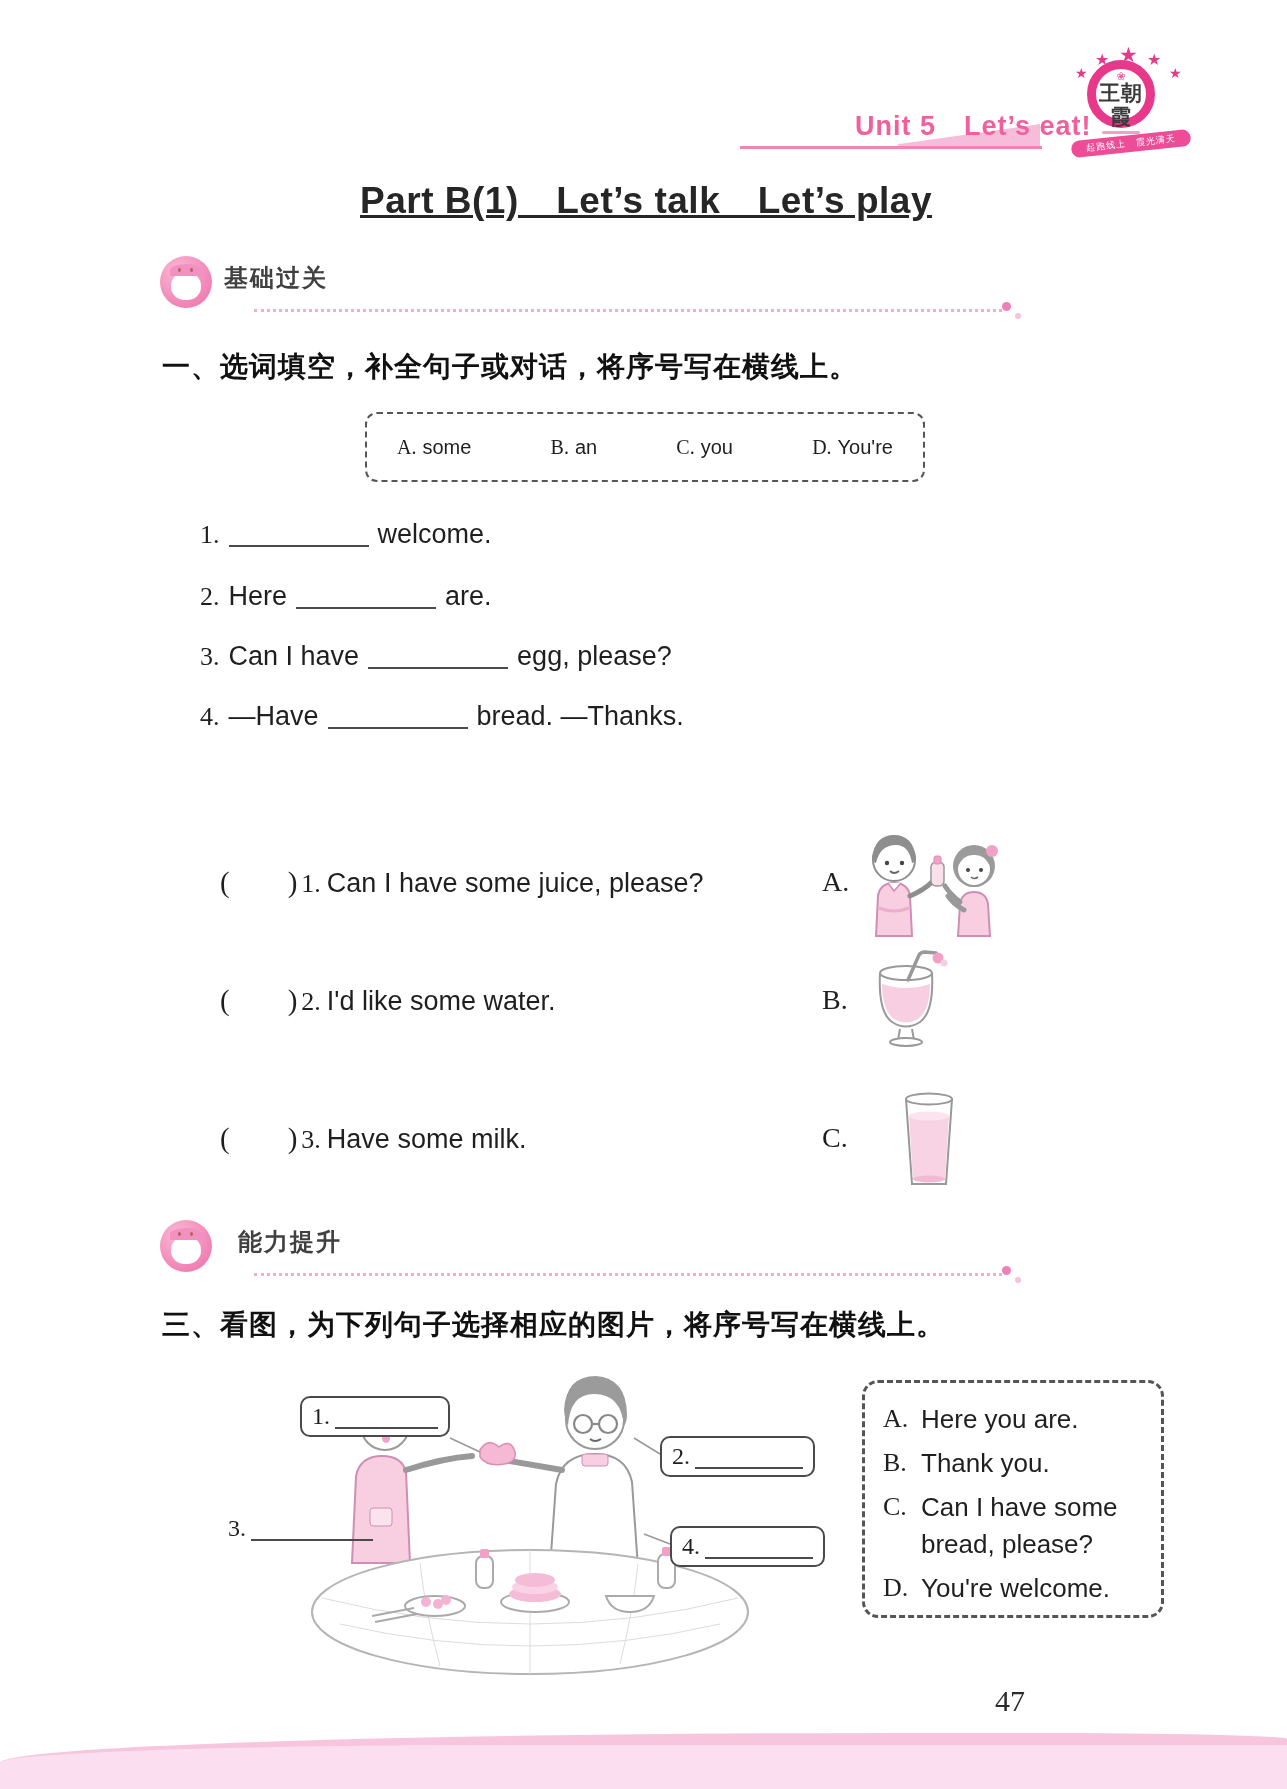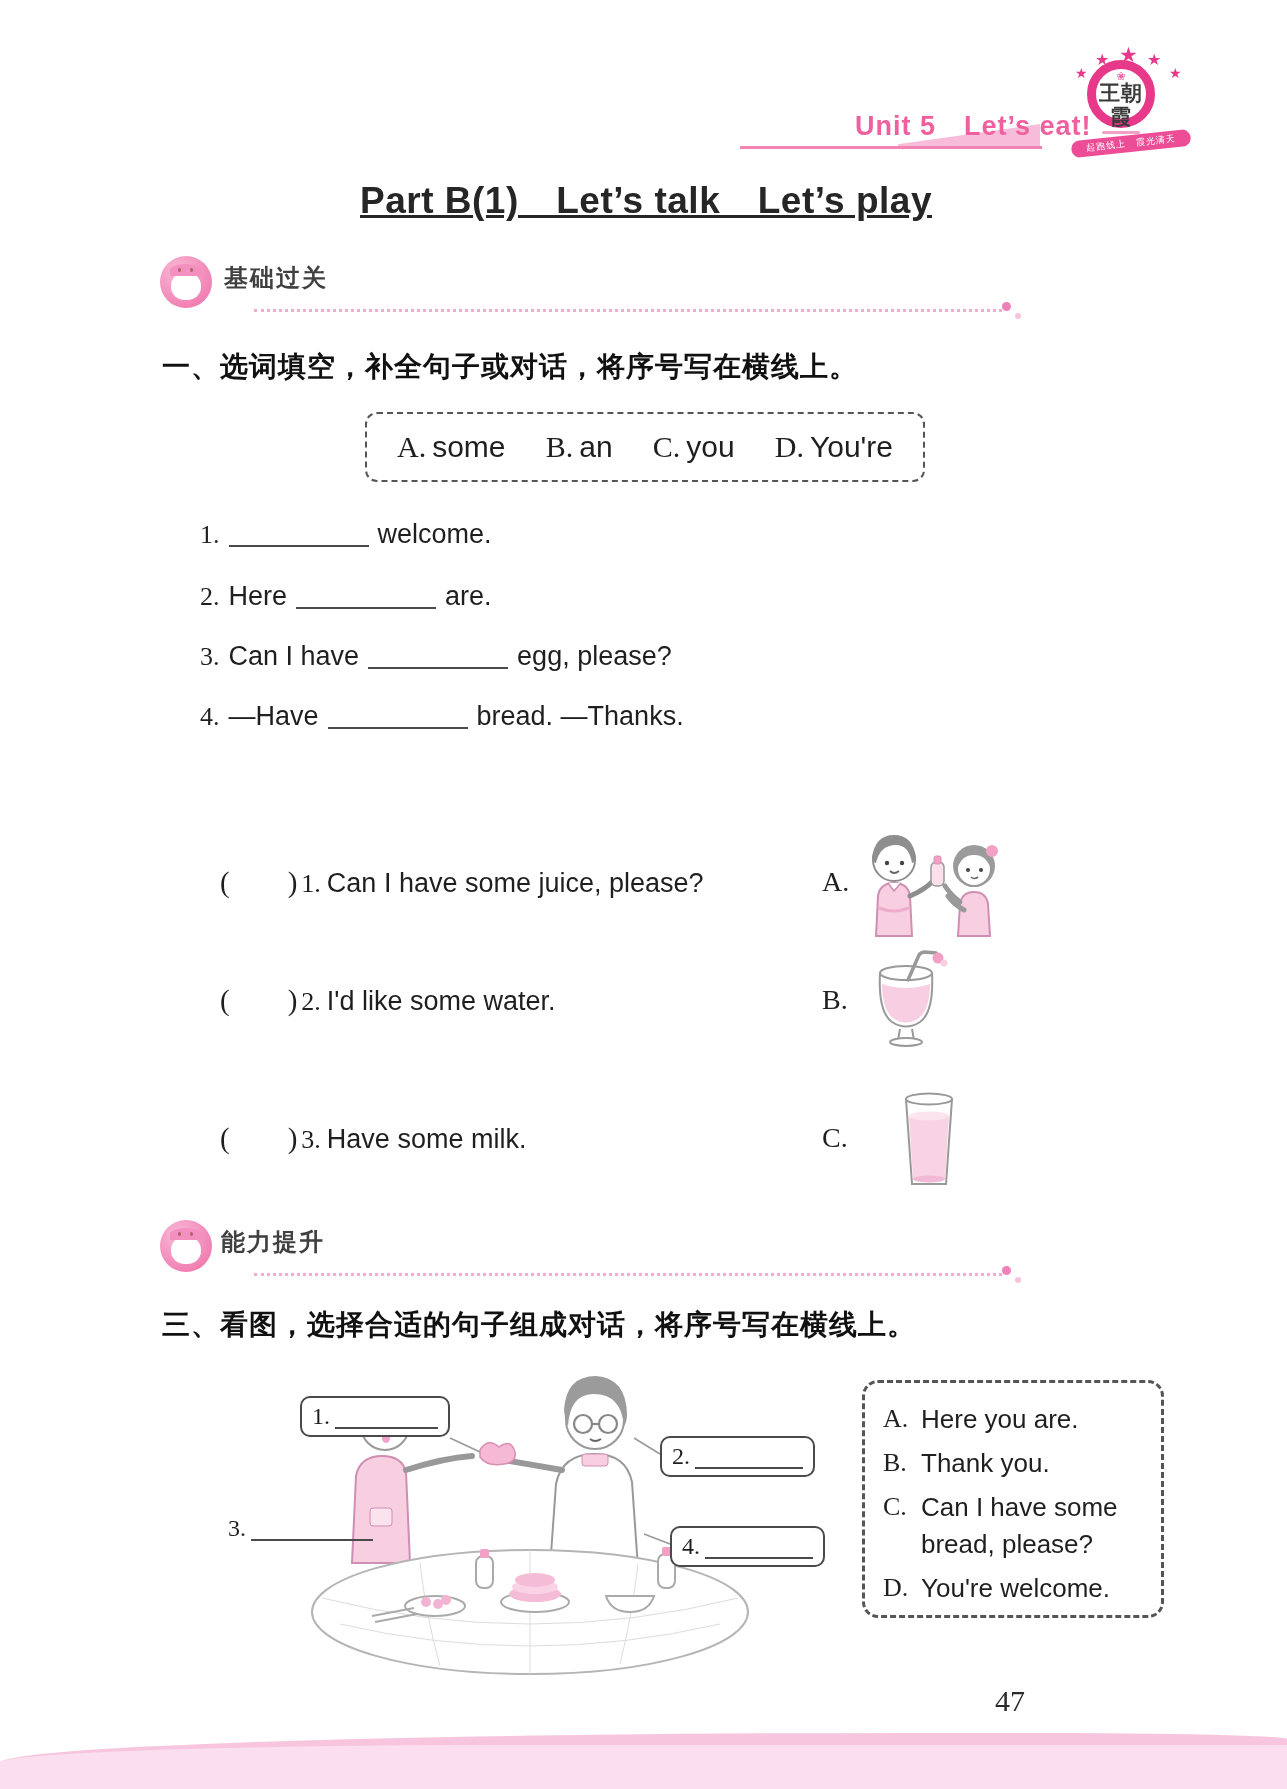--- a/index.html
+++ b/index.html
@@ -38,7 +38,7 @@
 
   
   .wordbank { position:absolute; left:365px; top:412px; width:560px; height:70px; border:2px dashed #555; border-radius:12px; display:flex; align-items:center; justify-content:space-between; padding:0 30px; }
-  .wb-item { font-size:30px;text-align:right; }
+  .wb-item { font-size:20px;text-align:right; }
   .wb-letter { font-family:"Liberation Serif", serif; margin-right:6px; }
 
   

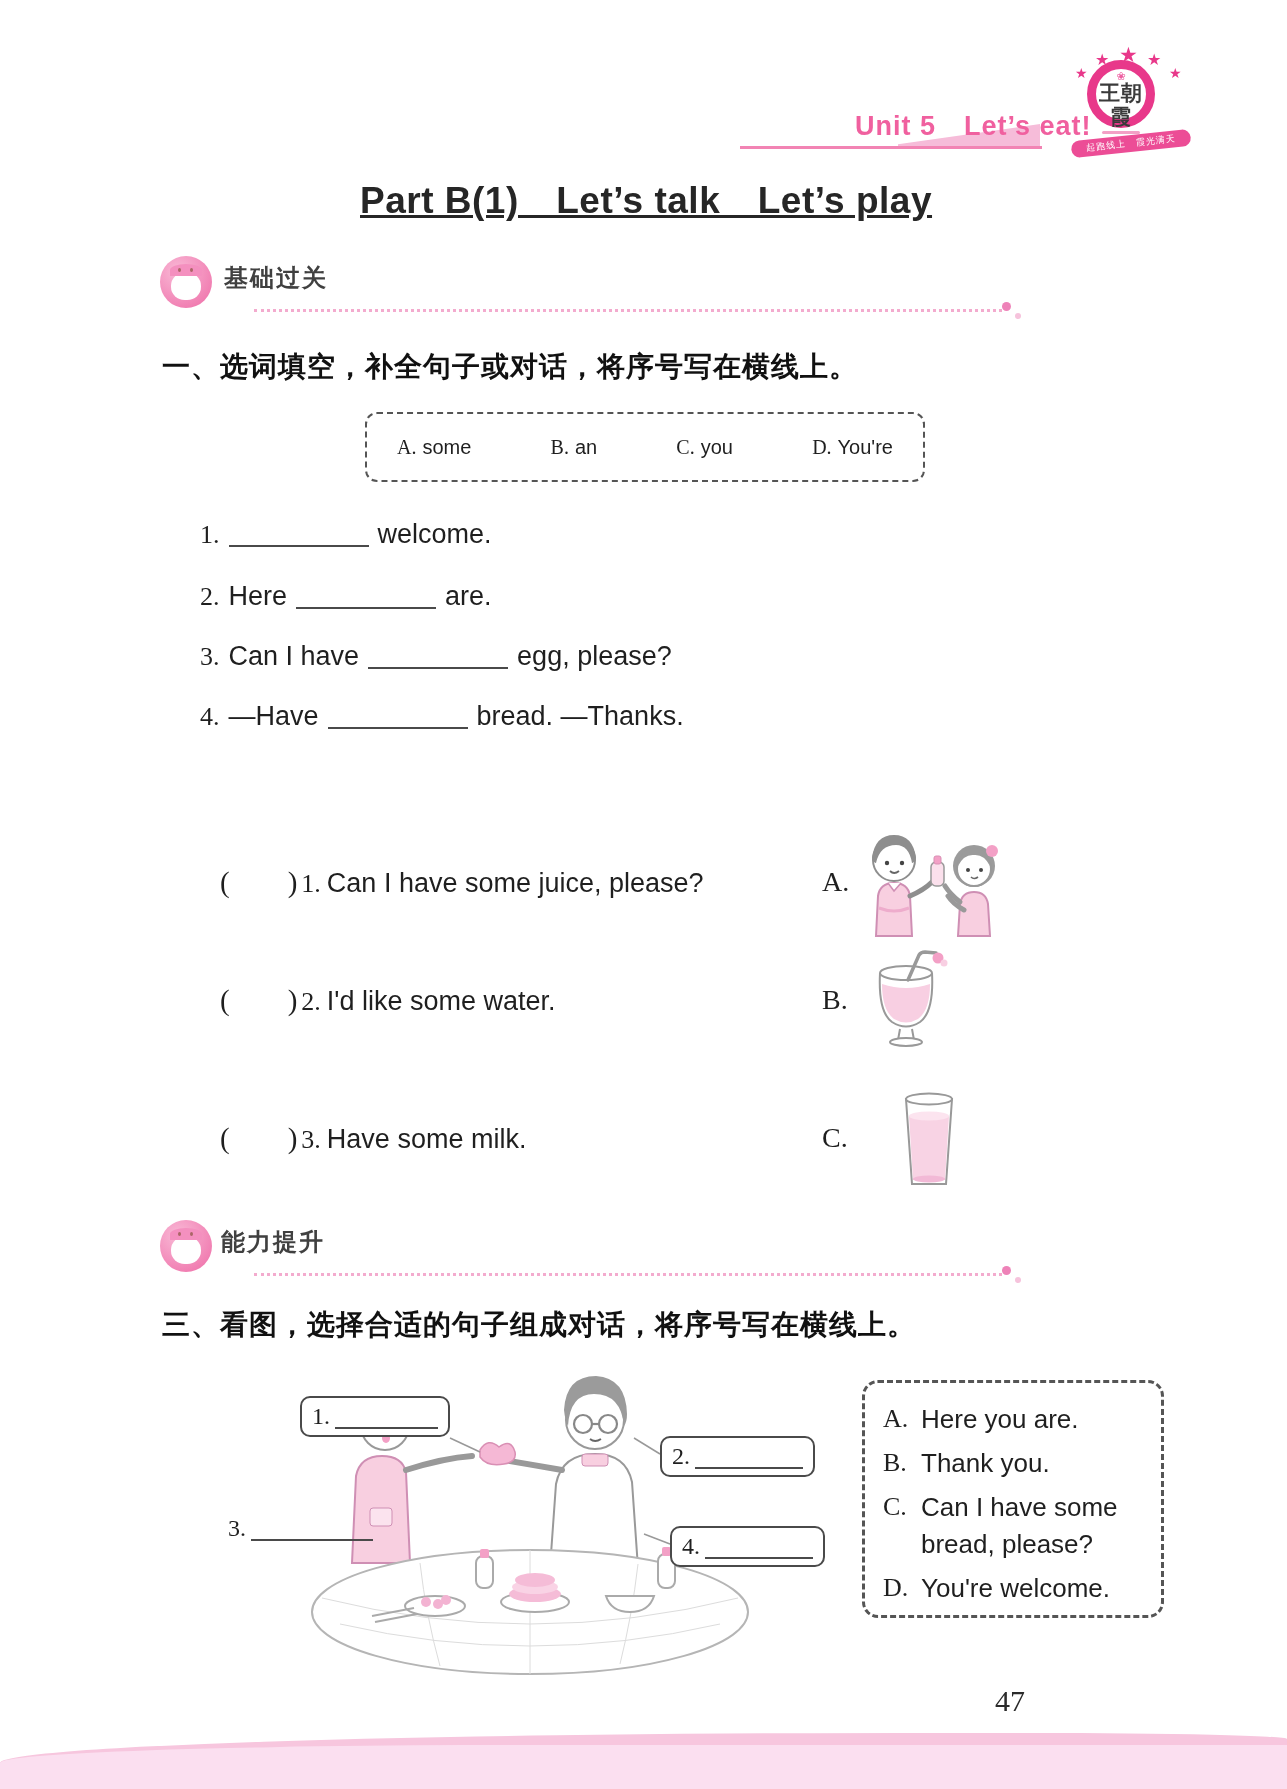--- a/index.html
+++ b/index.html
@@ -221,7 +221,7 @@
     <span class="eye" style="left:18px"></span>
     <span class="eye" style="left:30px"></span>
   </div>
-  <div class="band-label" style="left:221px;top:1226px">能力提升</div>
+  <div class="band-label" style="left:238px;top:1226px">能力提升</div>
   <div class="band-rule" style="left:254px;top:1273px"></div>
   <div class="dot dot-big" style="left:1002px;top:1266px"></div>
   <div class="dot dot-small" style="left:1015px;top:1277px"></div>

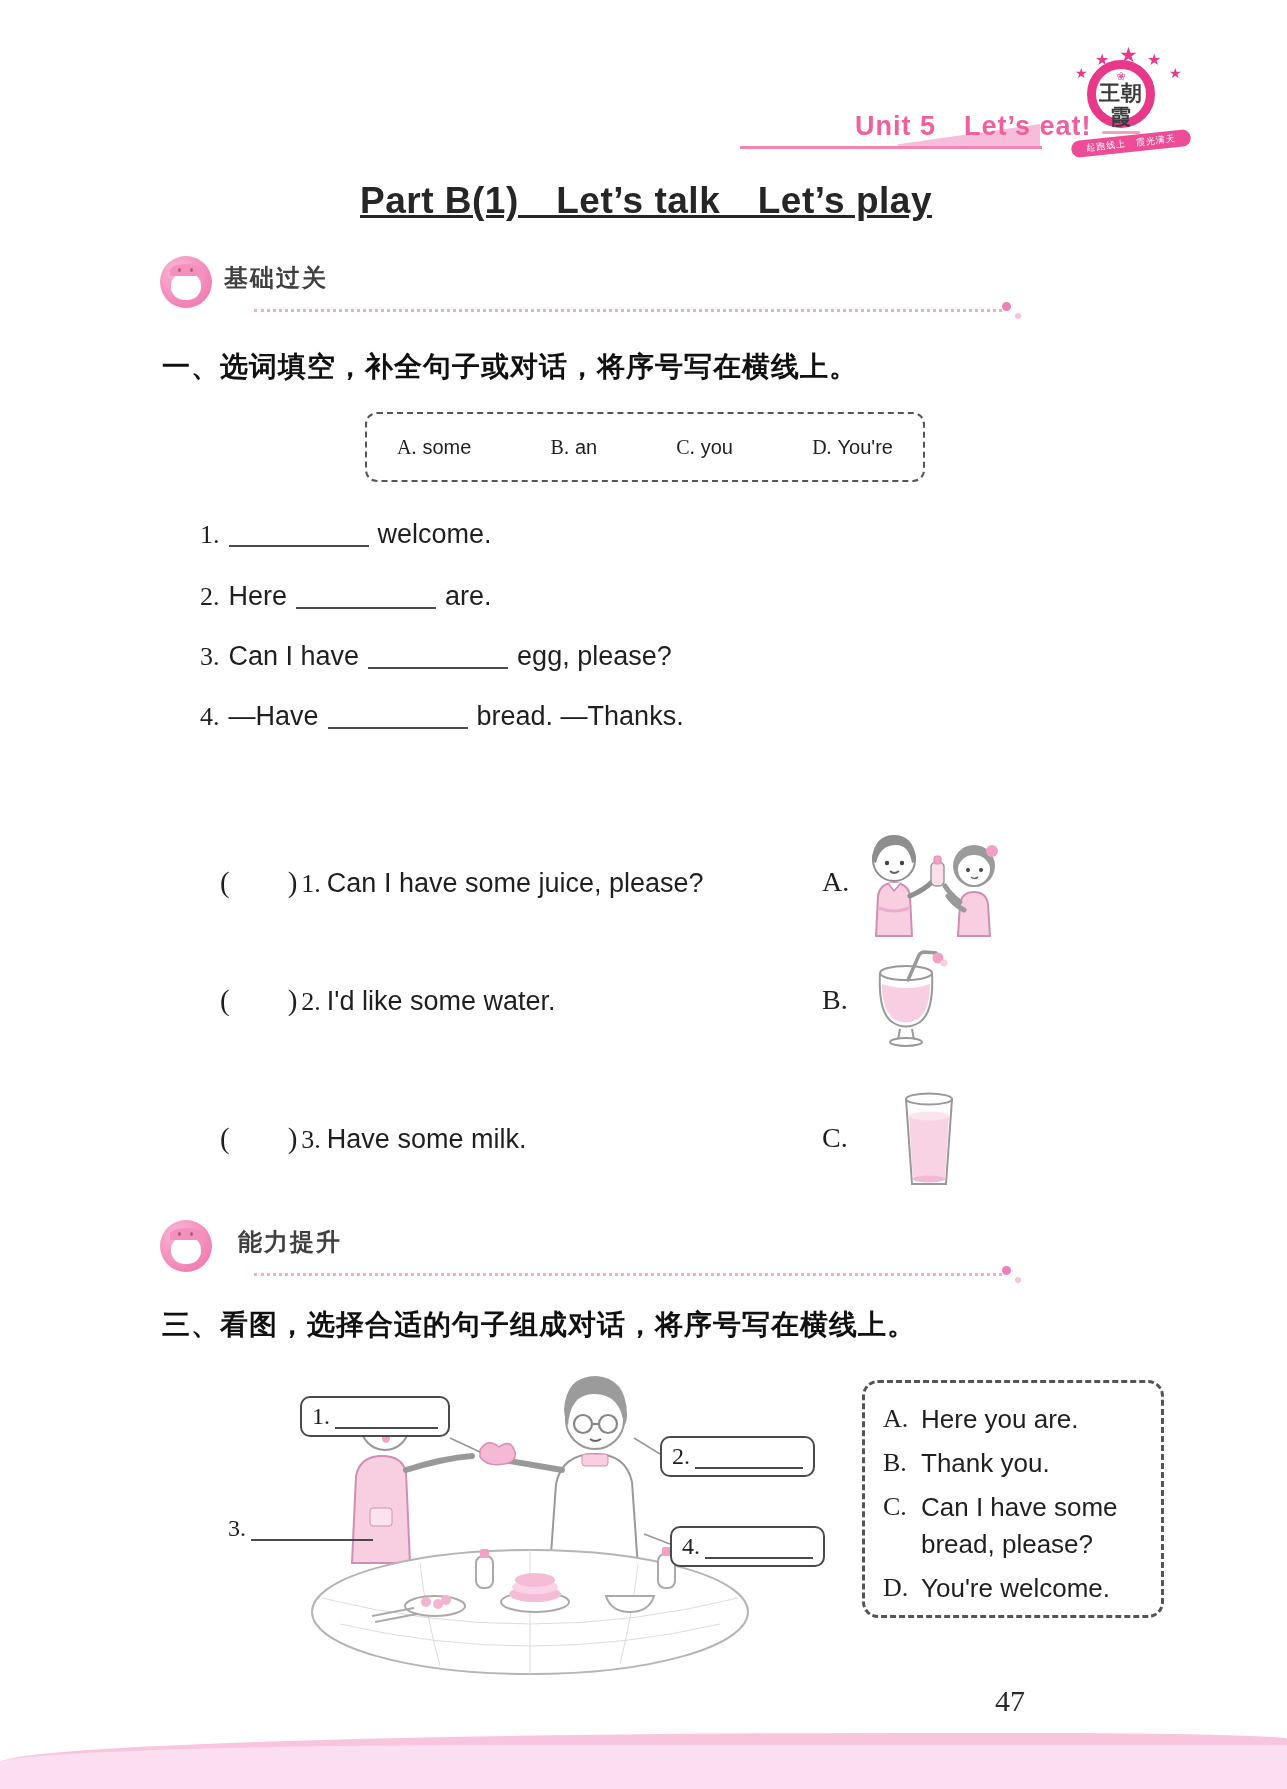--- a/index.html
+++ b/index.html
@@ -226,7 +226,7 @@
   <div class="dot dot-big" style="left:1002px;top:1266px"></div>
   <div class="dot dot-small" style="left:1015px;top:1277px"></div>
 
-  <div class="ex-heading" style="top:1306px">三、看图，选择合适的句子组成对话，将序号写在横线上。</div>
+  <div class="ex-heading" style="top:1306px">三、看图，为下列句子选择相应的图片，将序号写在横线上。</div>
 
   <div class="scene">
     <svg width="590" height="330" viewBox="0 0 590 330">

